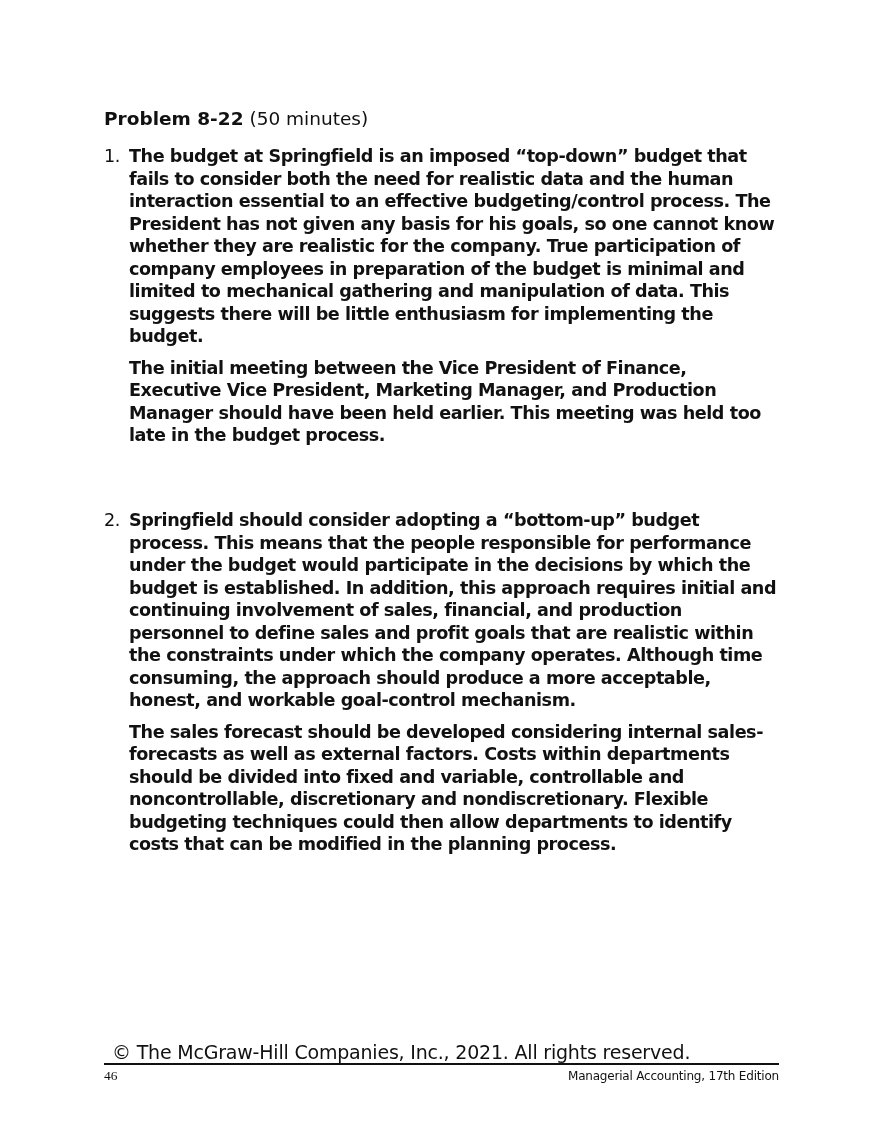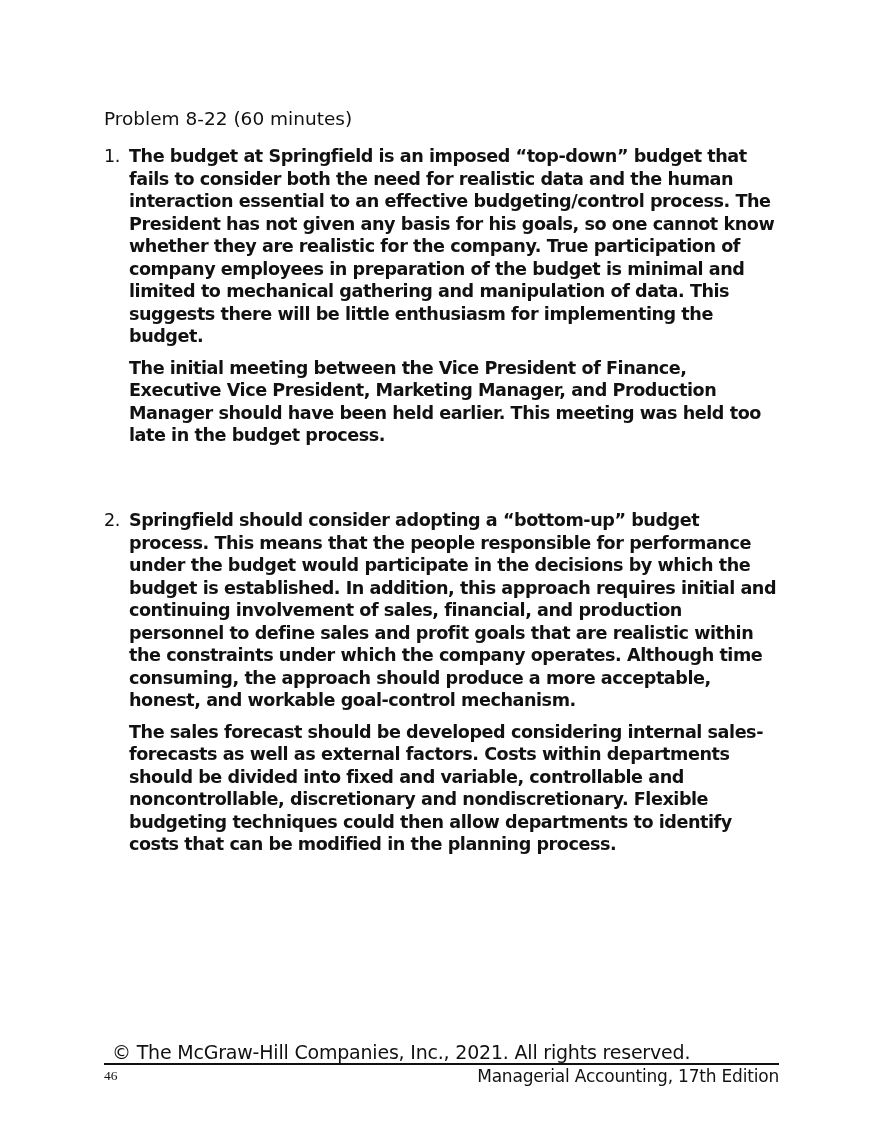--- a/index.html
+++ b/index.html
@@ -9,7 +9,7 @@
     }
     .page { position: absolute; left: 104px; top: 0; width: 675px; }
     .title { position: absolute; top: 107px; left: 0; font-size: 18.5px; line-height: 24px; white-space: nowrap; }
-    .title b { font-weight: normal; }
+    .title b { font-weight: bold; }
     .item { position: absolute; left: 0; width: 676px; font-size: 17.6px; line-height: 22.5px; letter-spacing: -0.45px; }
     .item .num { position: absolute; left: 0; top: 0; }
     .item .body { margin-left: 25px; }

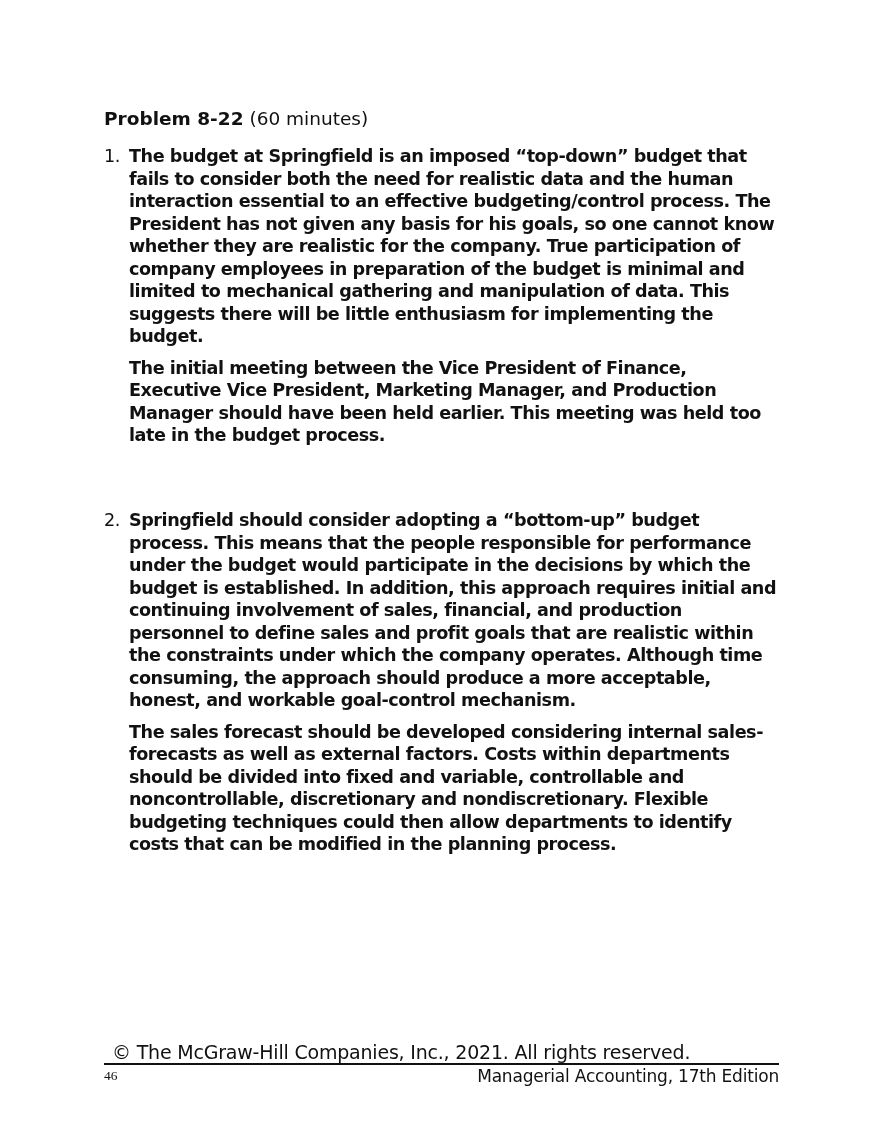--- a/index.html
+++ b/index.html
@@ -23,7 +23,7 @@
 <body>
 
 <div class="page">
-  <div class="title"><b>Problem 8-22</b><span> (60 minutes)</span></div>
+  <div class="title"><b>Problem 8-22</b><span> (50 minutes)</span></div>
 
   <div class="item" style="top:145px;">
     <span class="num">1.</span>

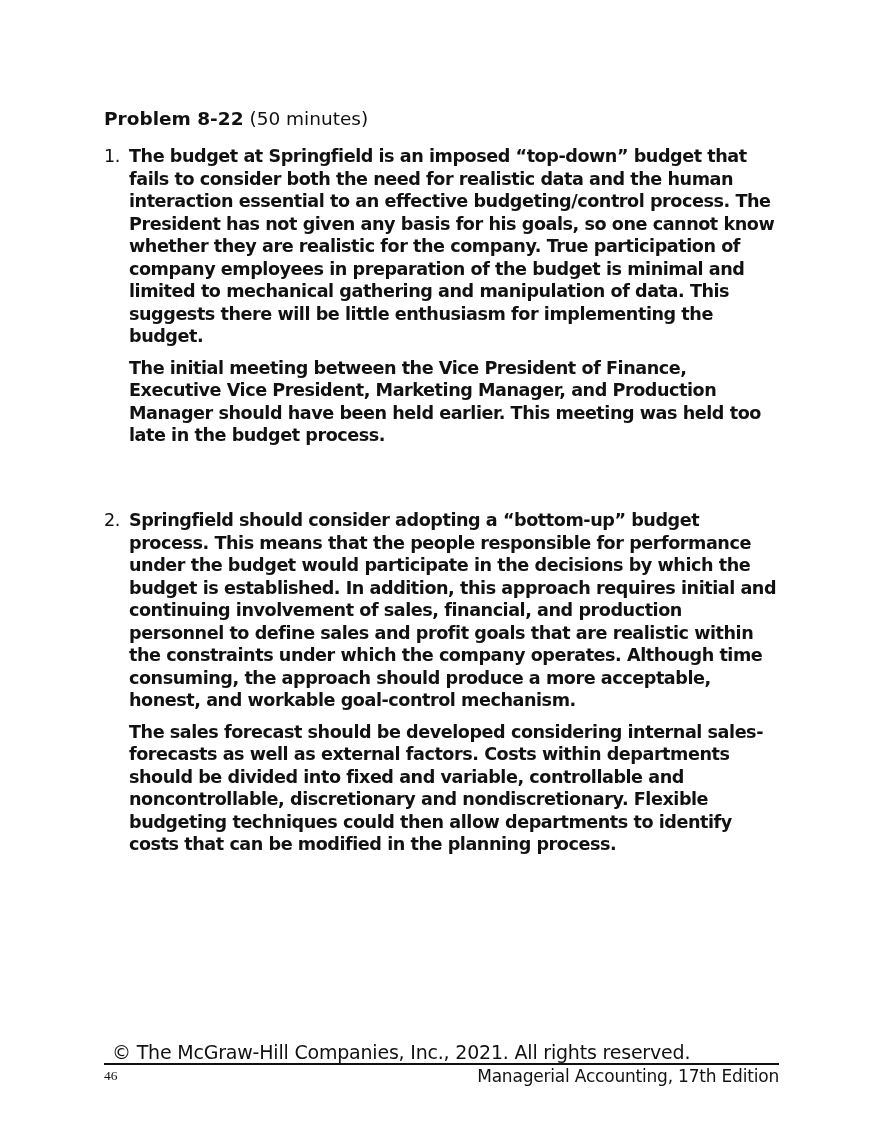--- a/index.html
+++ b/index.html
@@ -17,7 +17,7 @@
     .footer-copy { position: absolute; top: 1044px; left: 8px; font-size: 19px; line-height: 16px; letter-spacing: -0.2px; }
     .footer-rule { position: absolute; top: 1063px; left: 0; width: 675px; height: 2px; background: #111; }
     .footer-page { position: absolute; top: 1068px; left: 0; font-size: 13.5px; line-height: 16px; font-family: Liberation Serif, serif; }
-    .footer-book { position: absolute; top: 1068px; right: 0; font-size: 17px; line-height: 16px; letter-spacing: -0.2px; }
+    .footer-book { position: absolute; top: 1068px; right: 0; font-size: 12px; line-height: 16px; letter-spacing: -0.2px; }
   </style>
 </head>
 <body>

